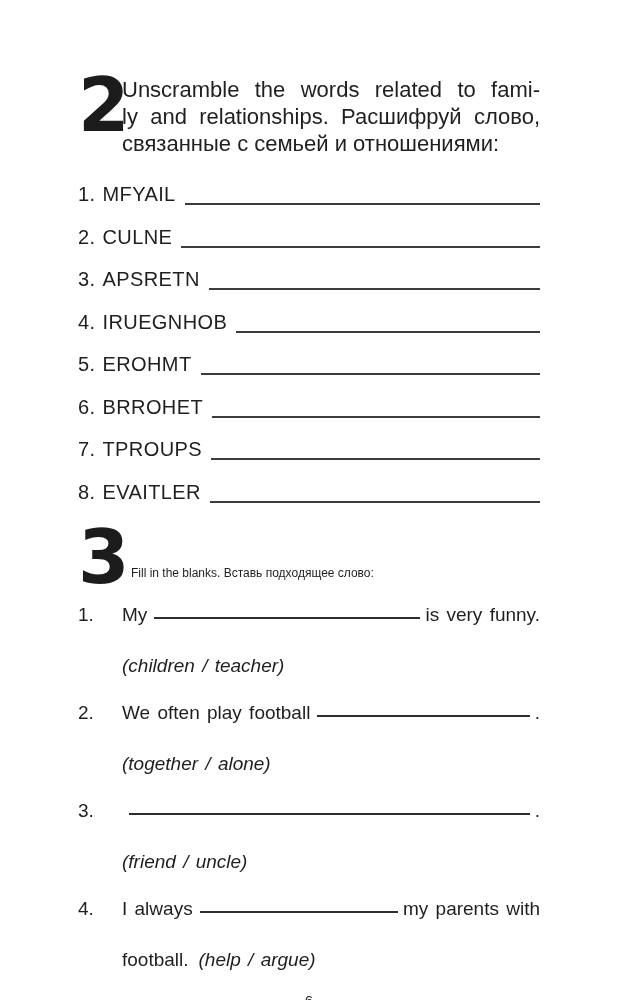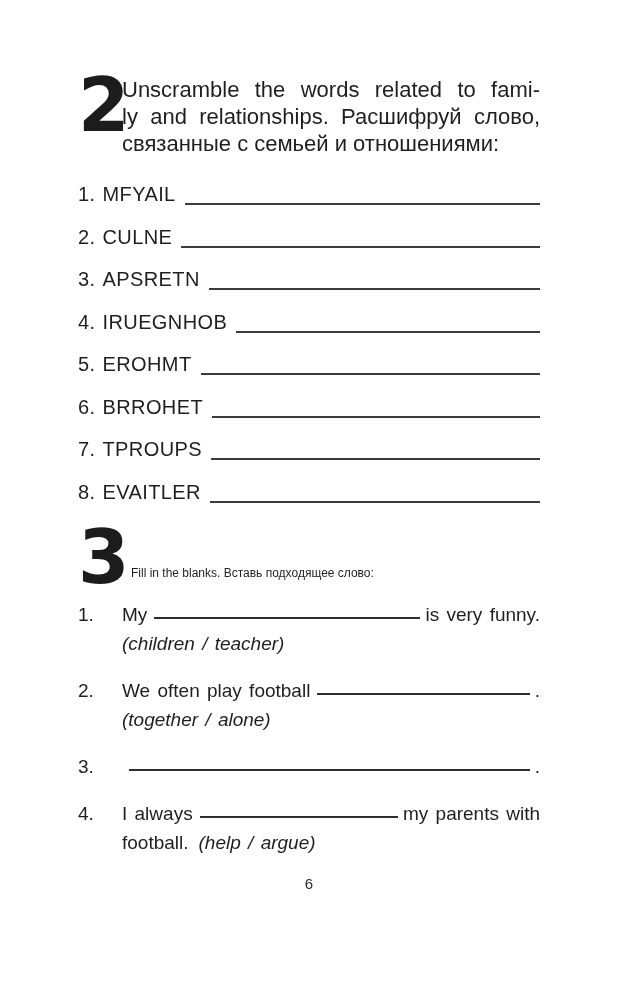--- a/index.html
+++ b/index.html
@@ -71,7 +71,7 @@
     margin-left: 7px;
     margin-right: 5px;
   }
-  .fill-line2 { word-spacing: 2px; }
+  .fill-line2 { word-spacing: 2px; margin-top: 22px; }
   .fill-line2-plain:not(:empty) { margin-right: 10px; }
   .choices { font-style: italic; }
 

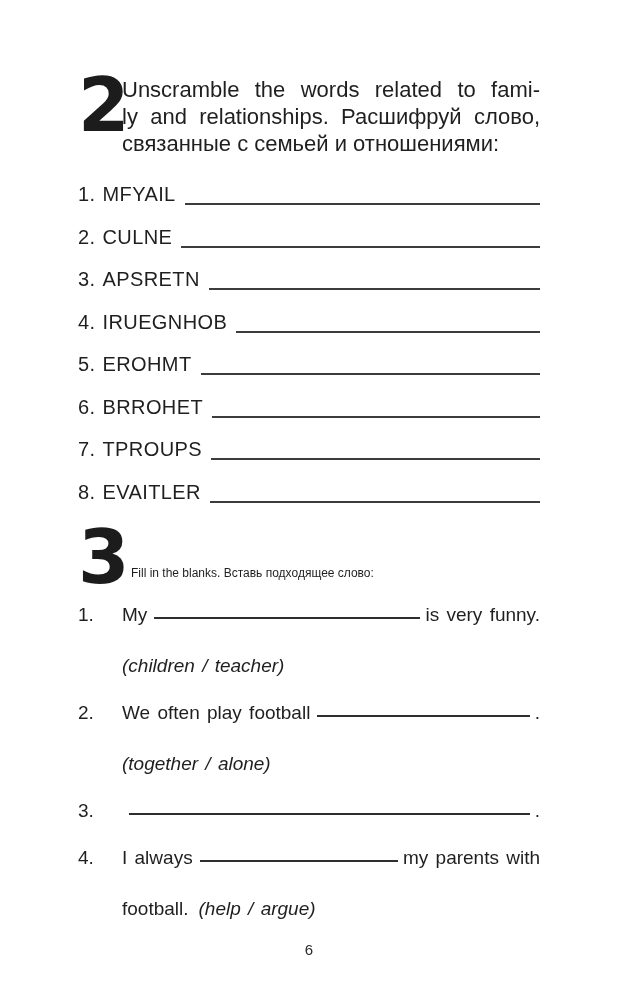--- a/index.html
+++ b/index.html
@@ -177,6 +177,9 @@
           <span class="fill-blank"></span>
           <span class="fill-suffix">.</span>
         </div>
+        <div class="fill-line2">
+          <span class="fill-line2-plain"></span><span class="choices">(friend / uncle)</span>
+        </div>
       </div>
     </div>
 

